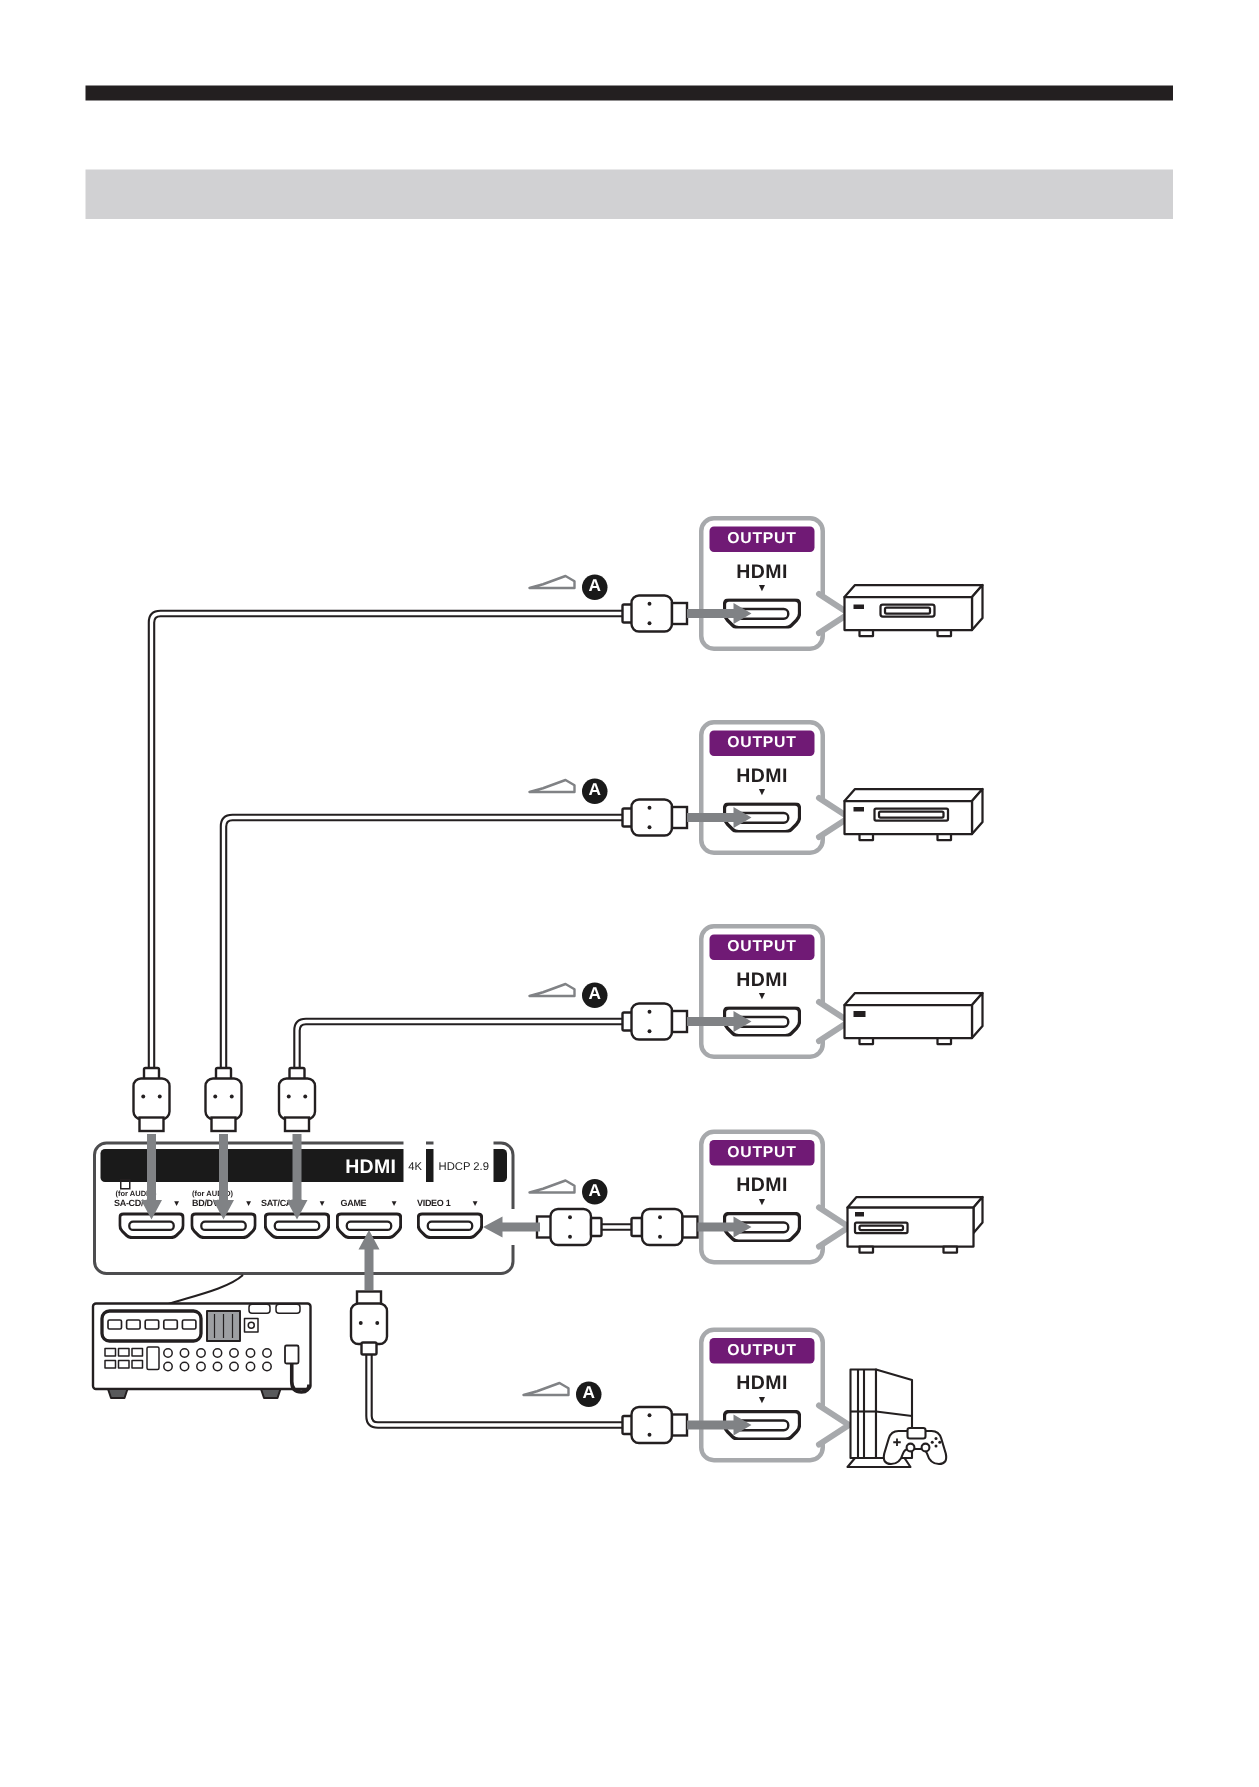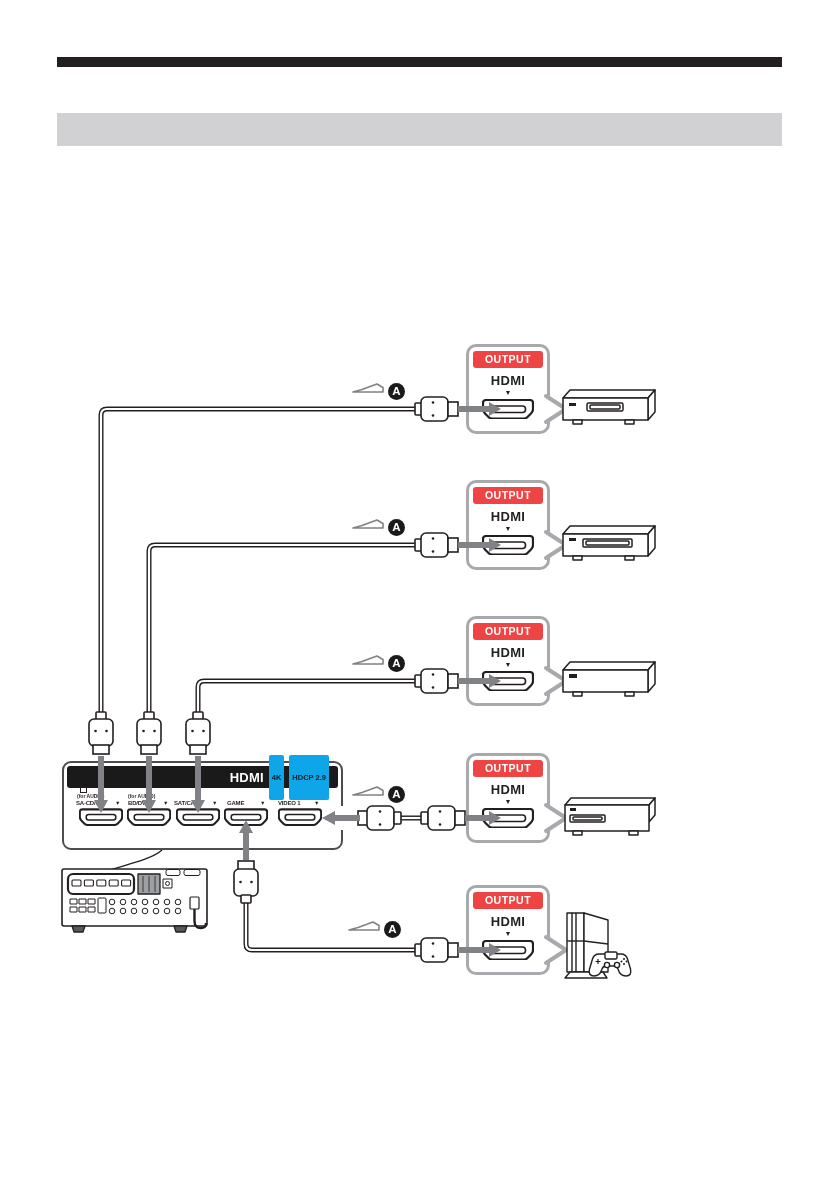--- a/index.html
+++ b/index.html
@@ -12,7 +12,7 @@
   
   .output-box{width:84px;height:90px;left:466px;border:3px solid #a7a9ac;border-radius:10px;
               background:#fff;box-sizing:border-box;text-align:center}
-  .output-head{margin:4px 4px 0 4px;height:17px;line-height:17px;background:#ef4444;color:#fff;
+  .output-head{margin:4px 4px 0 4px;height:17px;line-height:17px;background:#701a75;color:#fff;
                border-radius:3px;font-size:10.5px;font-weight:bold;letter-spacing:.5px}
   .output-hdmi{margin-top:6px;font-size:13px;font-weight:bold;line-height:14px;letter-spacing:.3px}
   .output-tri{font-size:7px;line-height:8px;margin-top:1px}

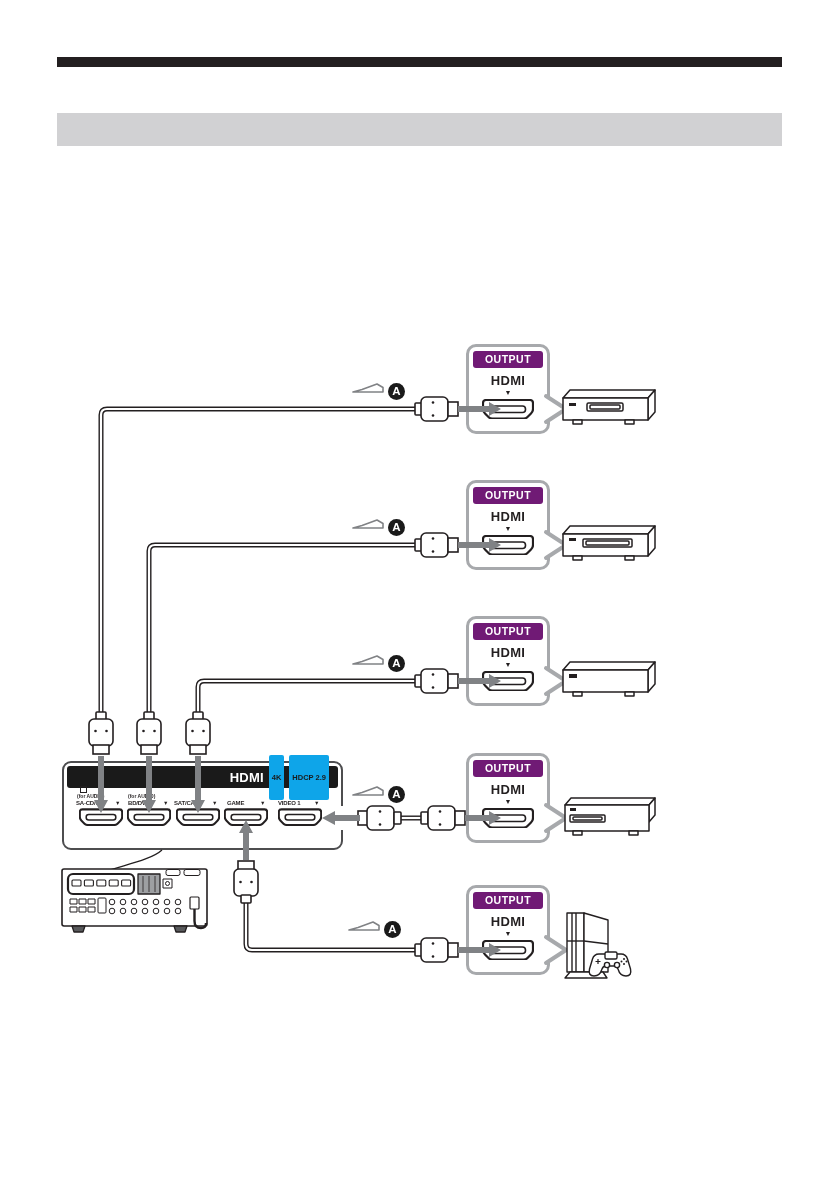--- a/index.html
+++ b/index.html
@@ -28,7 +28,7 @@
   .panel-strip{position:absolute;left:3px;top:3px;width:271px;height:22px;background:#1a1a1a;border-radius:3px;
                display:flex;align-items:center;justify-content:flex-end;gap:5px;padding-right:9px;box-sizing:border-box}
   .panel-hdmi{color:#fff;font-size:13px;font-weight:bold;letter-spacing:.2px}
-  .chip{background:#0ea5e9;color:#1a1a1a;font-size:7.5px;font-weight:bold;line-height:9px;
+  .chip{background:#ffffff;color:#1a1a1a;font-size:7.5px;font-weight:normal;line-height:9px;
         padding:18px 3px;border-radius:2px;white-space:nowrap}
   .port-note{position:absolute;font-size:5px;font-weight:bold;white-space:nowrap}
   .port-label{position:absolute;font-size:6px;font-weight:bold;white-space:nowrap;letter-spacing:-.2px}

